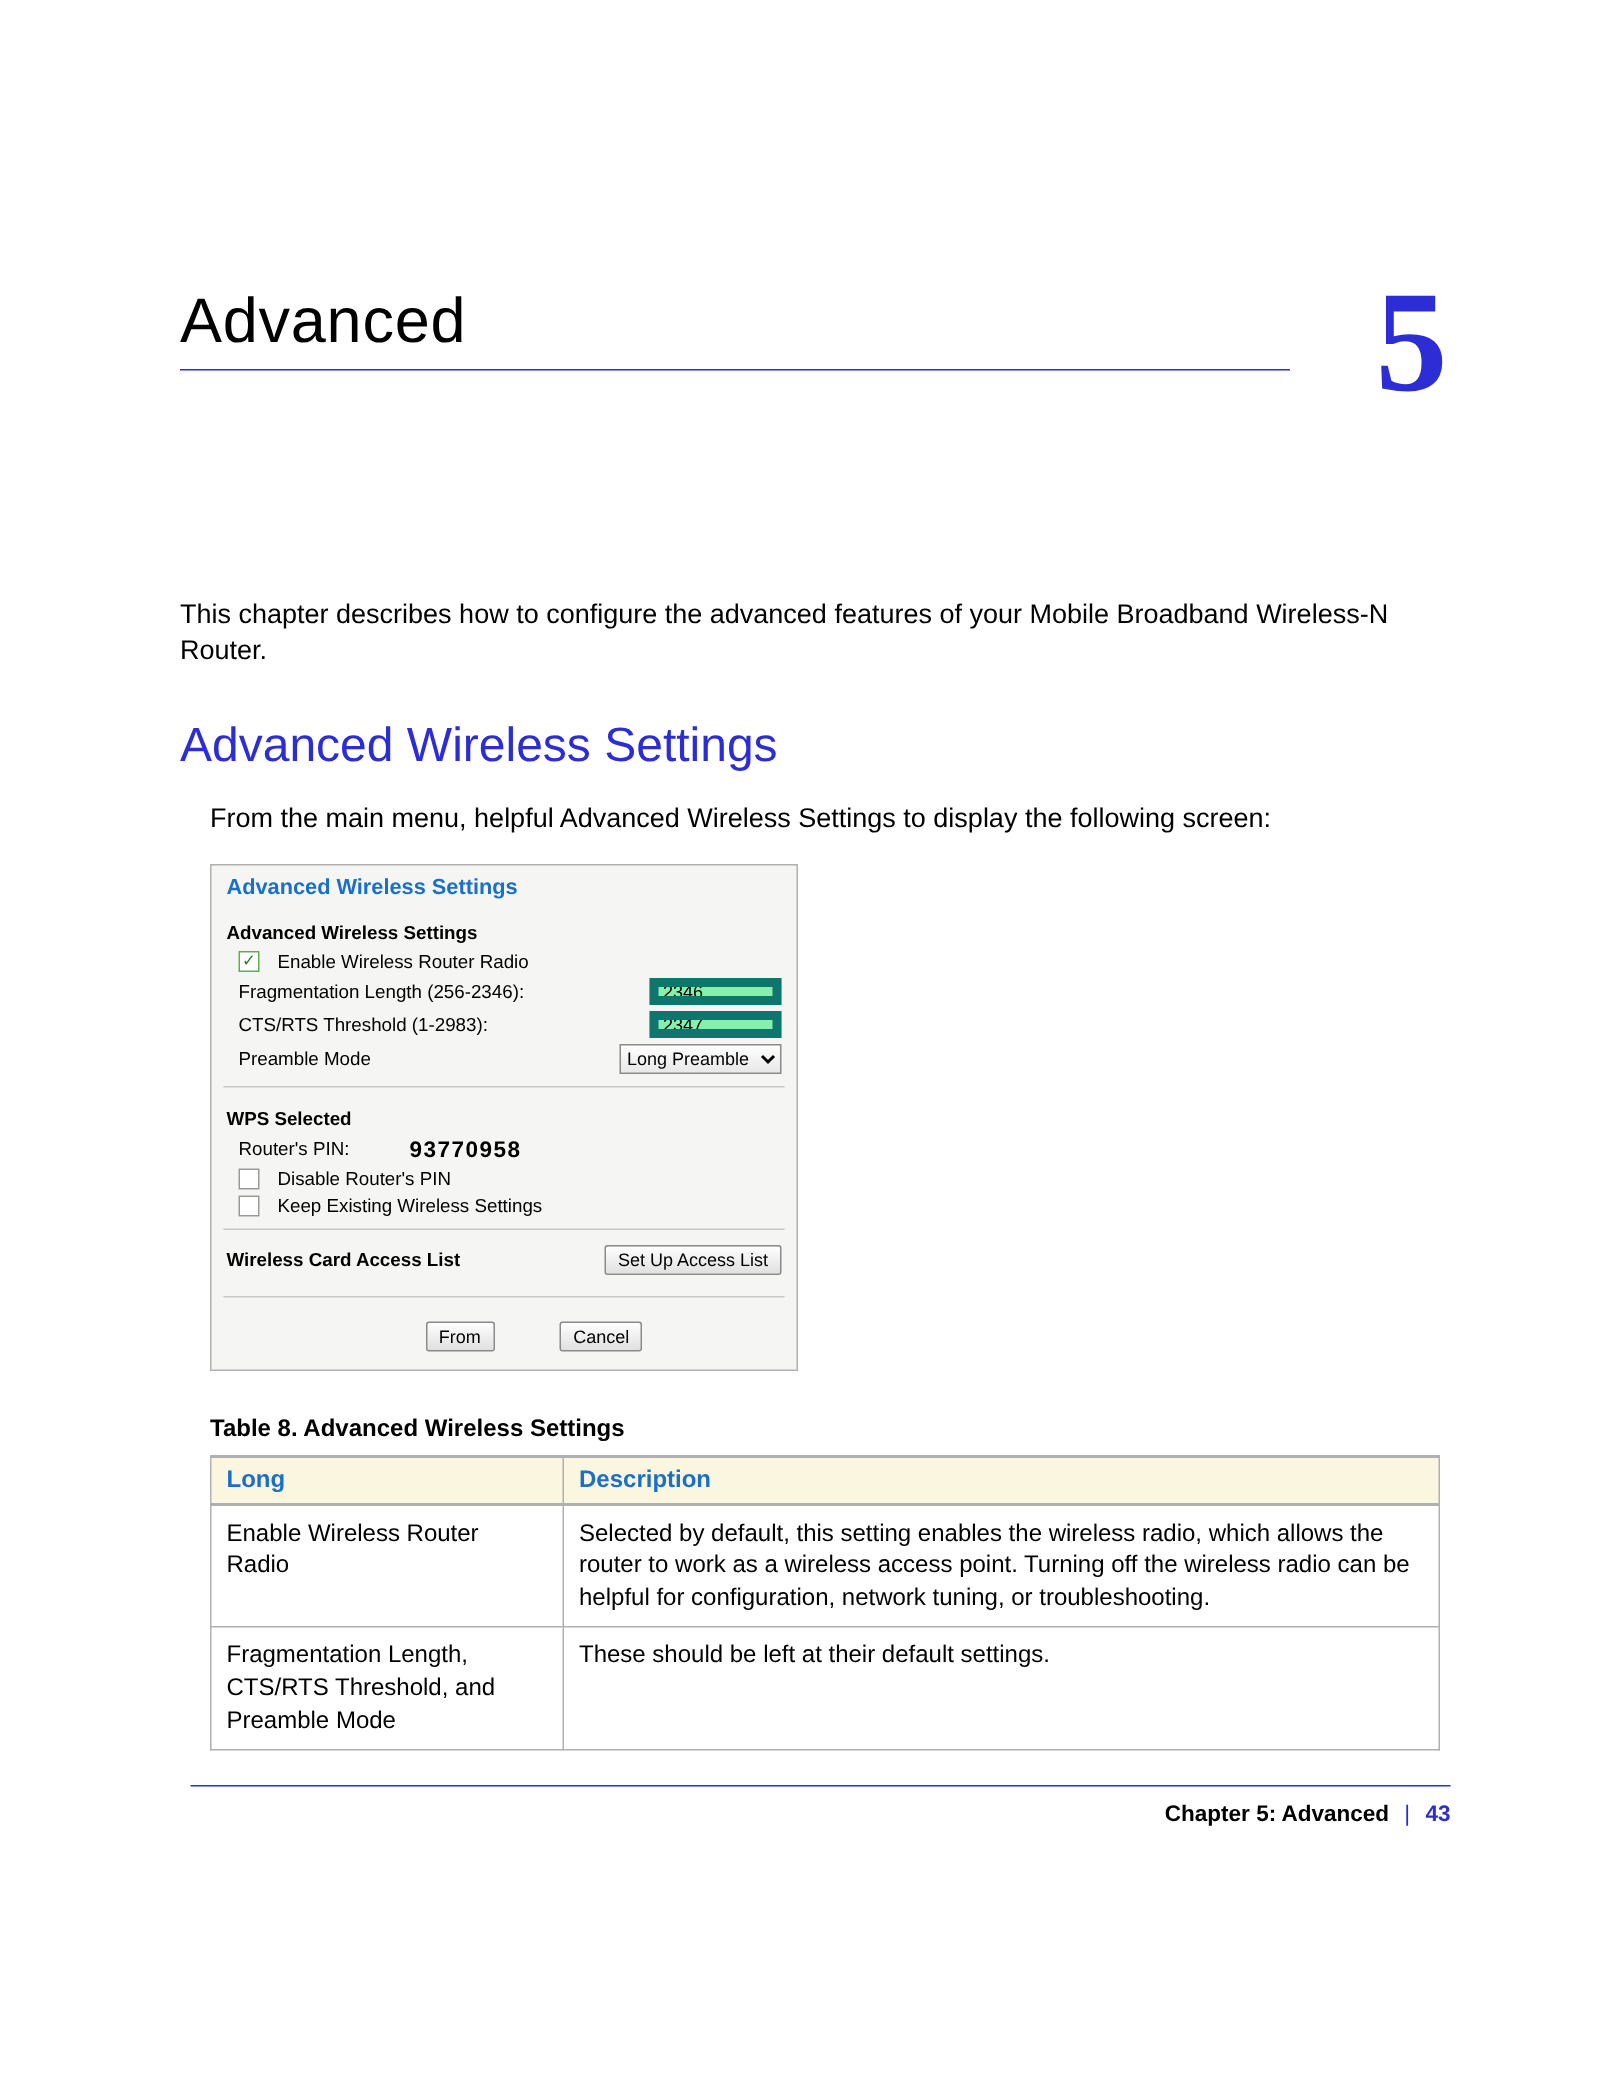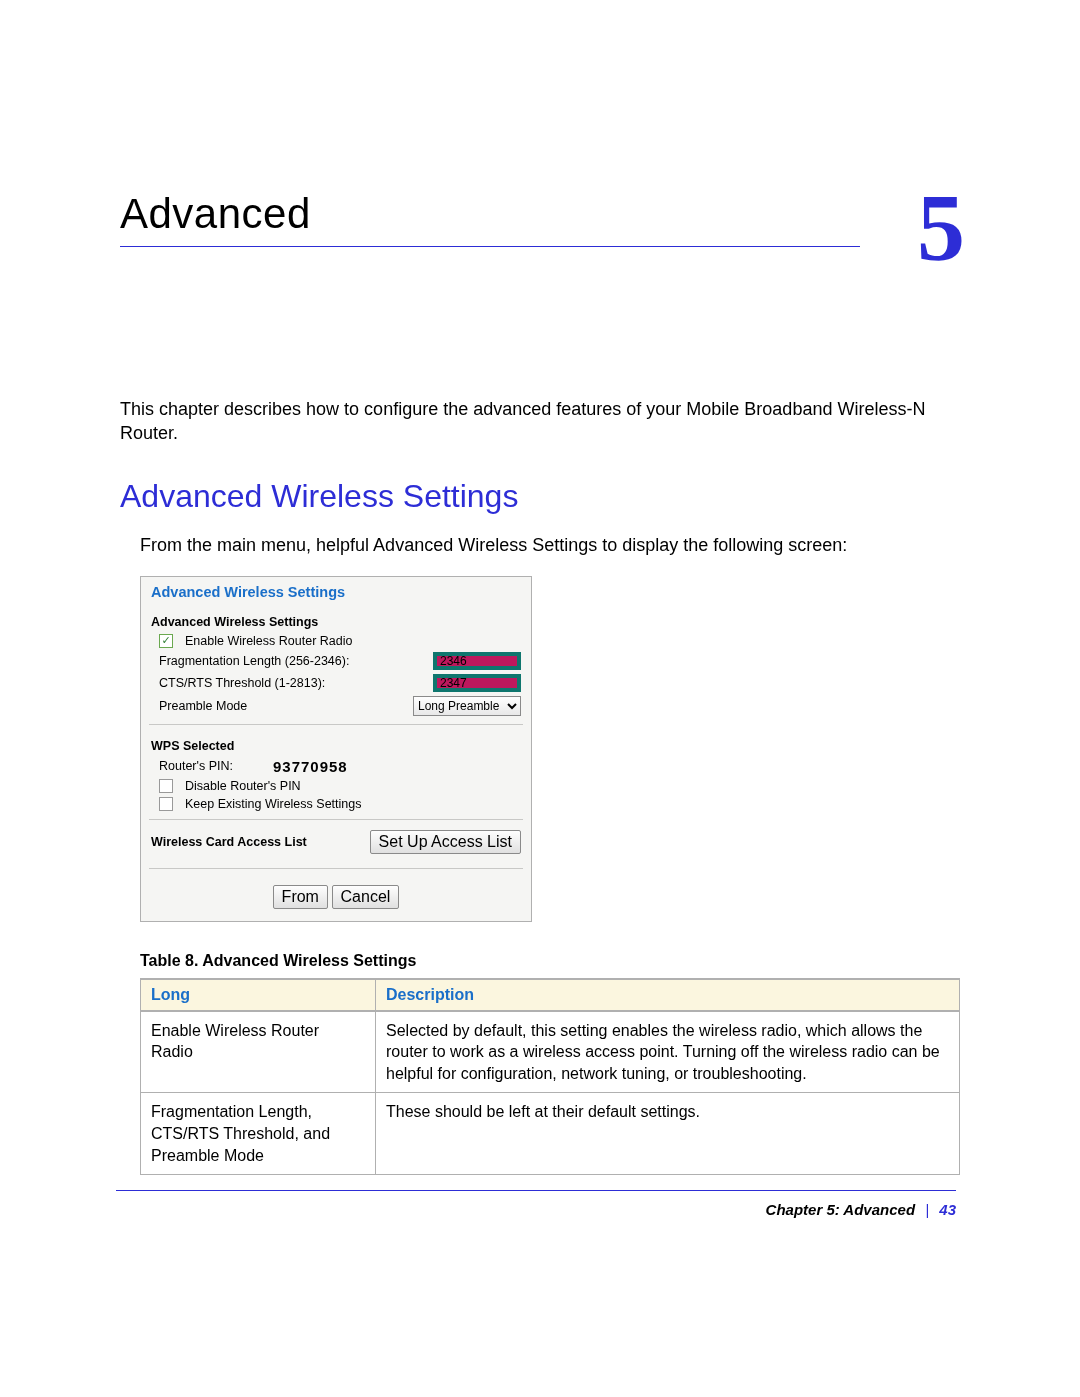--- a/index.html
+++ b/index.html
@@ -94,8 +94,8 @@
     width: 88px;
     height: 18px;
     font-size: 12px;
-    border: 4px solid #0f766e;
-    background: #be185d;
+    border: 6px solid #0f766e;
+    background: #86efac;
     padding: 0 3px;
     box-sizing: border-box;
   }

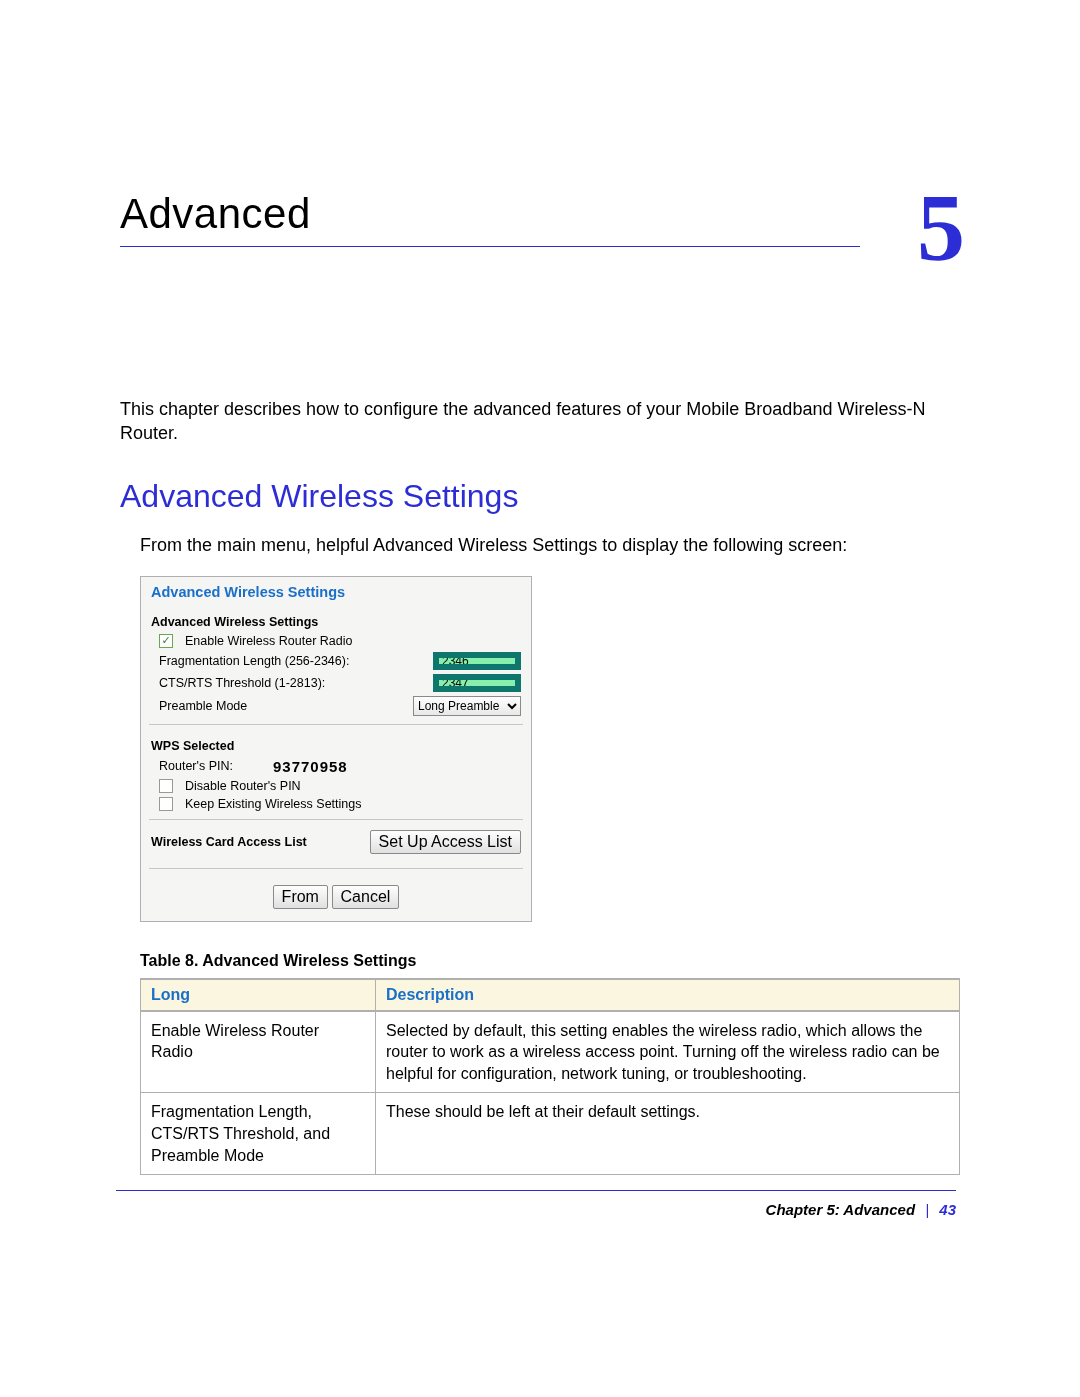--- a/index.html
+++ b/index.html
@@ -224,7 +224,7 @@
     </div>
 
     <div class="shot-row">
-      <span class="shot-label">CTS/RTS Threshold (1-2813):</span>
+      <span class="shot-label">CTS/RTS Threshold (1-2983):</span>
       <input class="shot-input" value="2347" style="">
     </div>
 

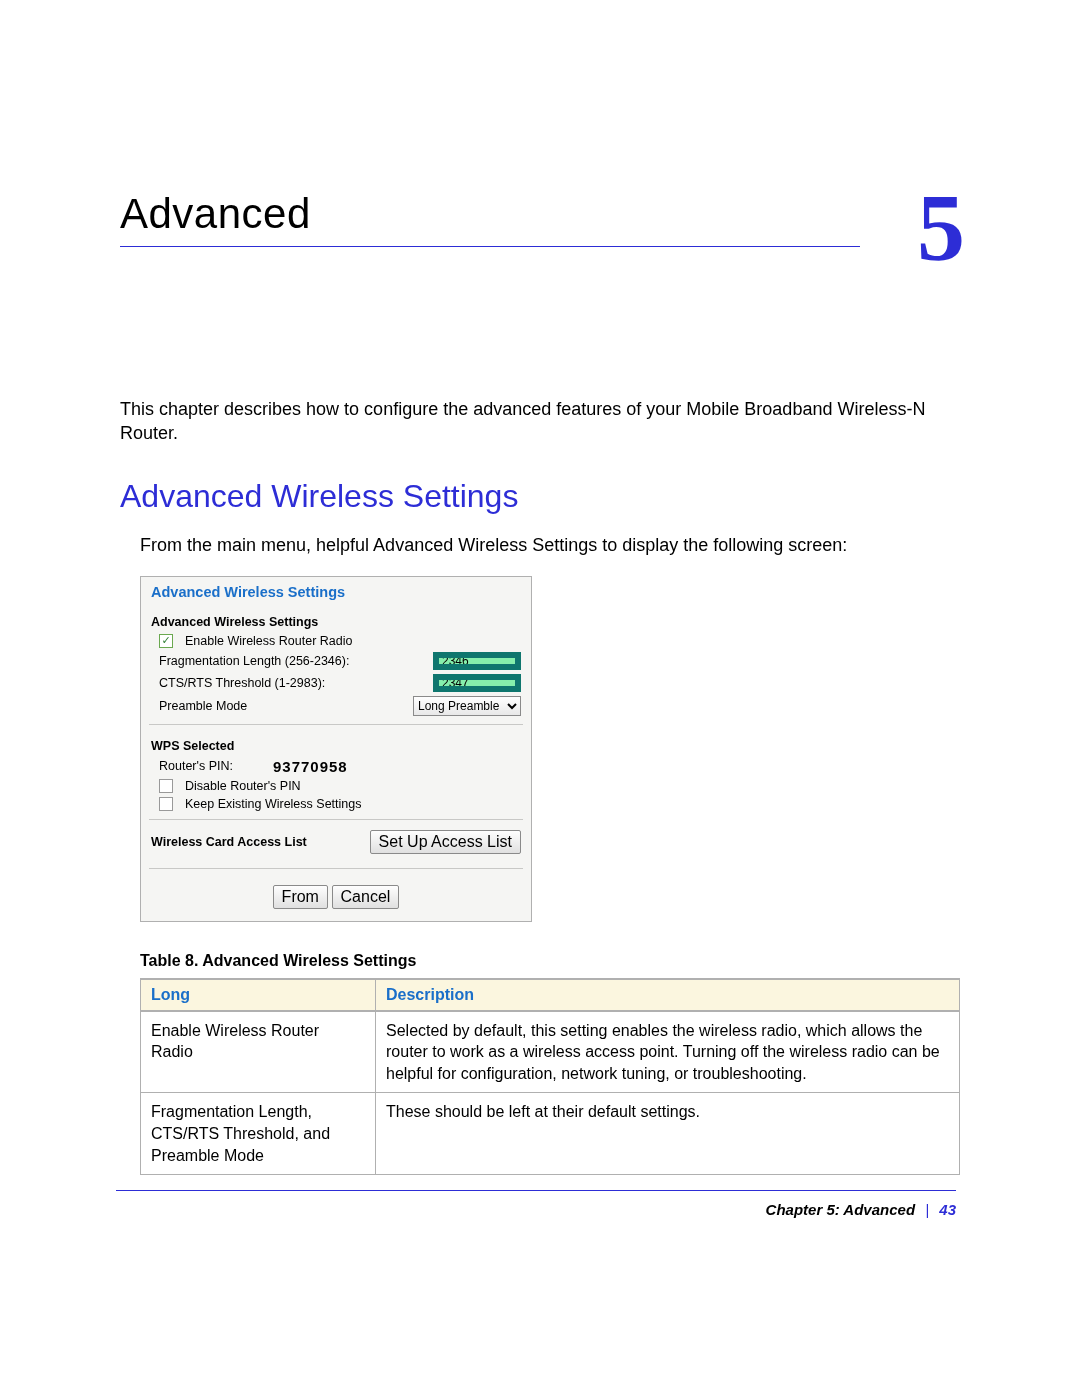--- a/index.html
+++ b/index.html
@@ -130,12 +130,13 @@
     font-size: 12.5px;
   }
   .shot-btn {
-    font-size: 16px;
+    font-size: 12px;
     background: linear-gradient(#fefefe,#e0e0e0);
     border: 1px solid #8a8a8a;
     padding: 2px 8px;
     border-radius: 2px;
     cursor: pointer;
+    margin-left: 40px;
   }
   .shot-actions {
     text-align: center;

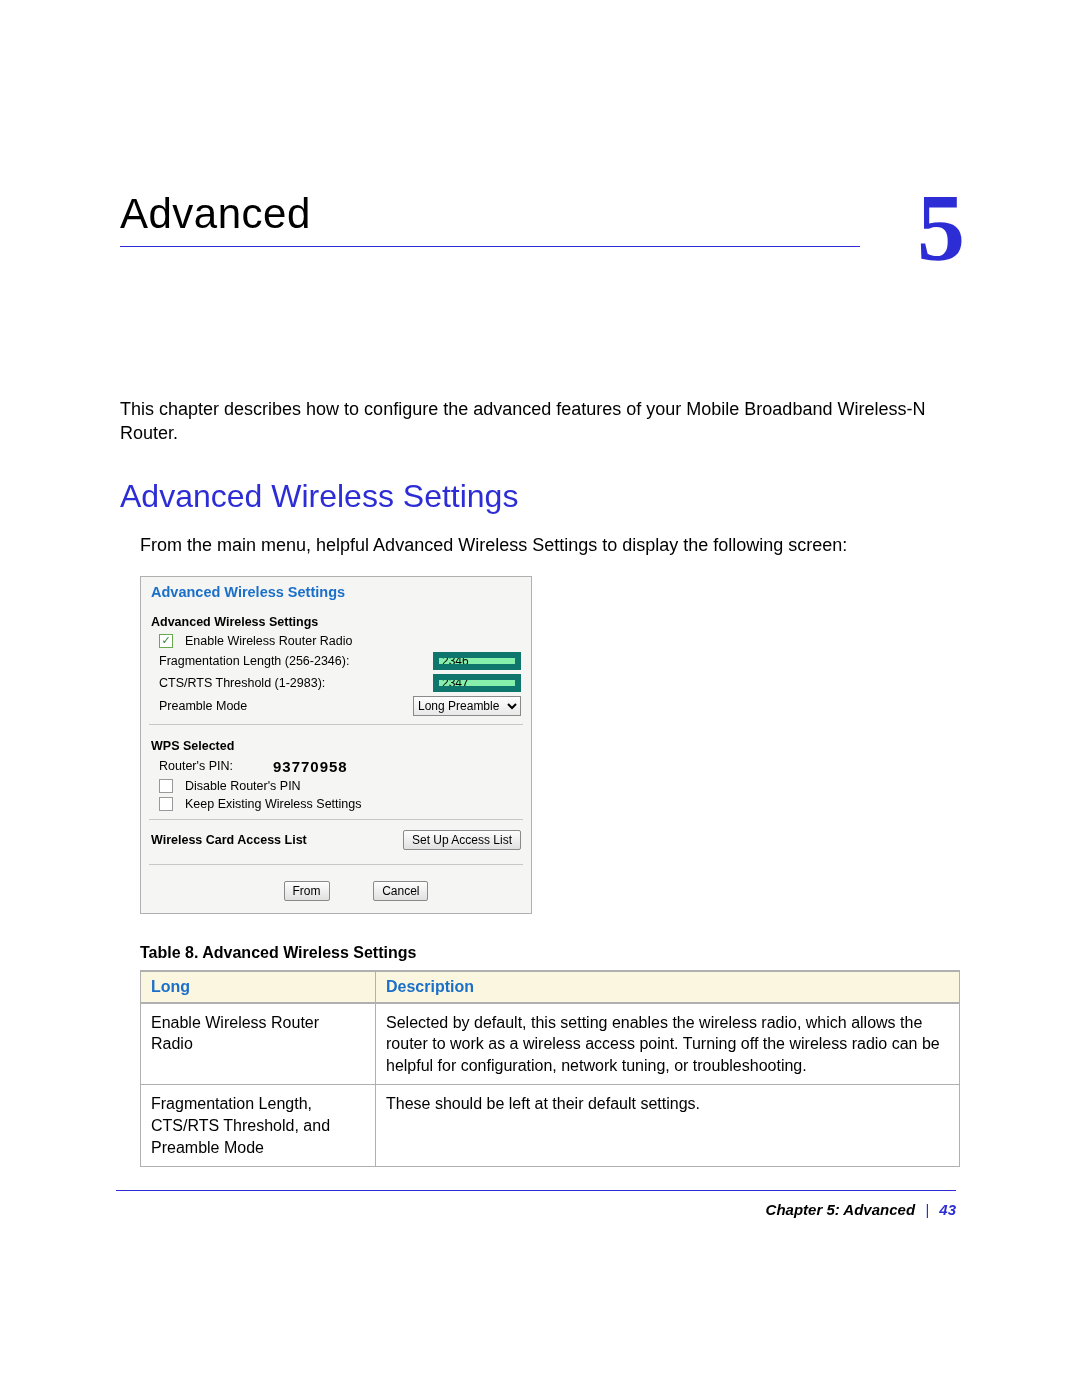--- a/index.html
+++ b/index.html
@@ -176,10 +176,9 @@
   
   .footer {
     position: absolute;
-    left: 116px;
+    left: 127px;
     width: 840px;
     top: 1190px;
-    font-style: italic;
   }
   .footer-rule {
     border: none;

